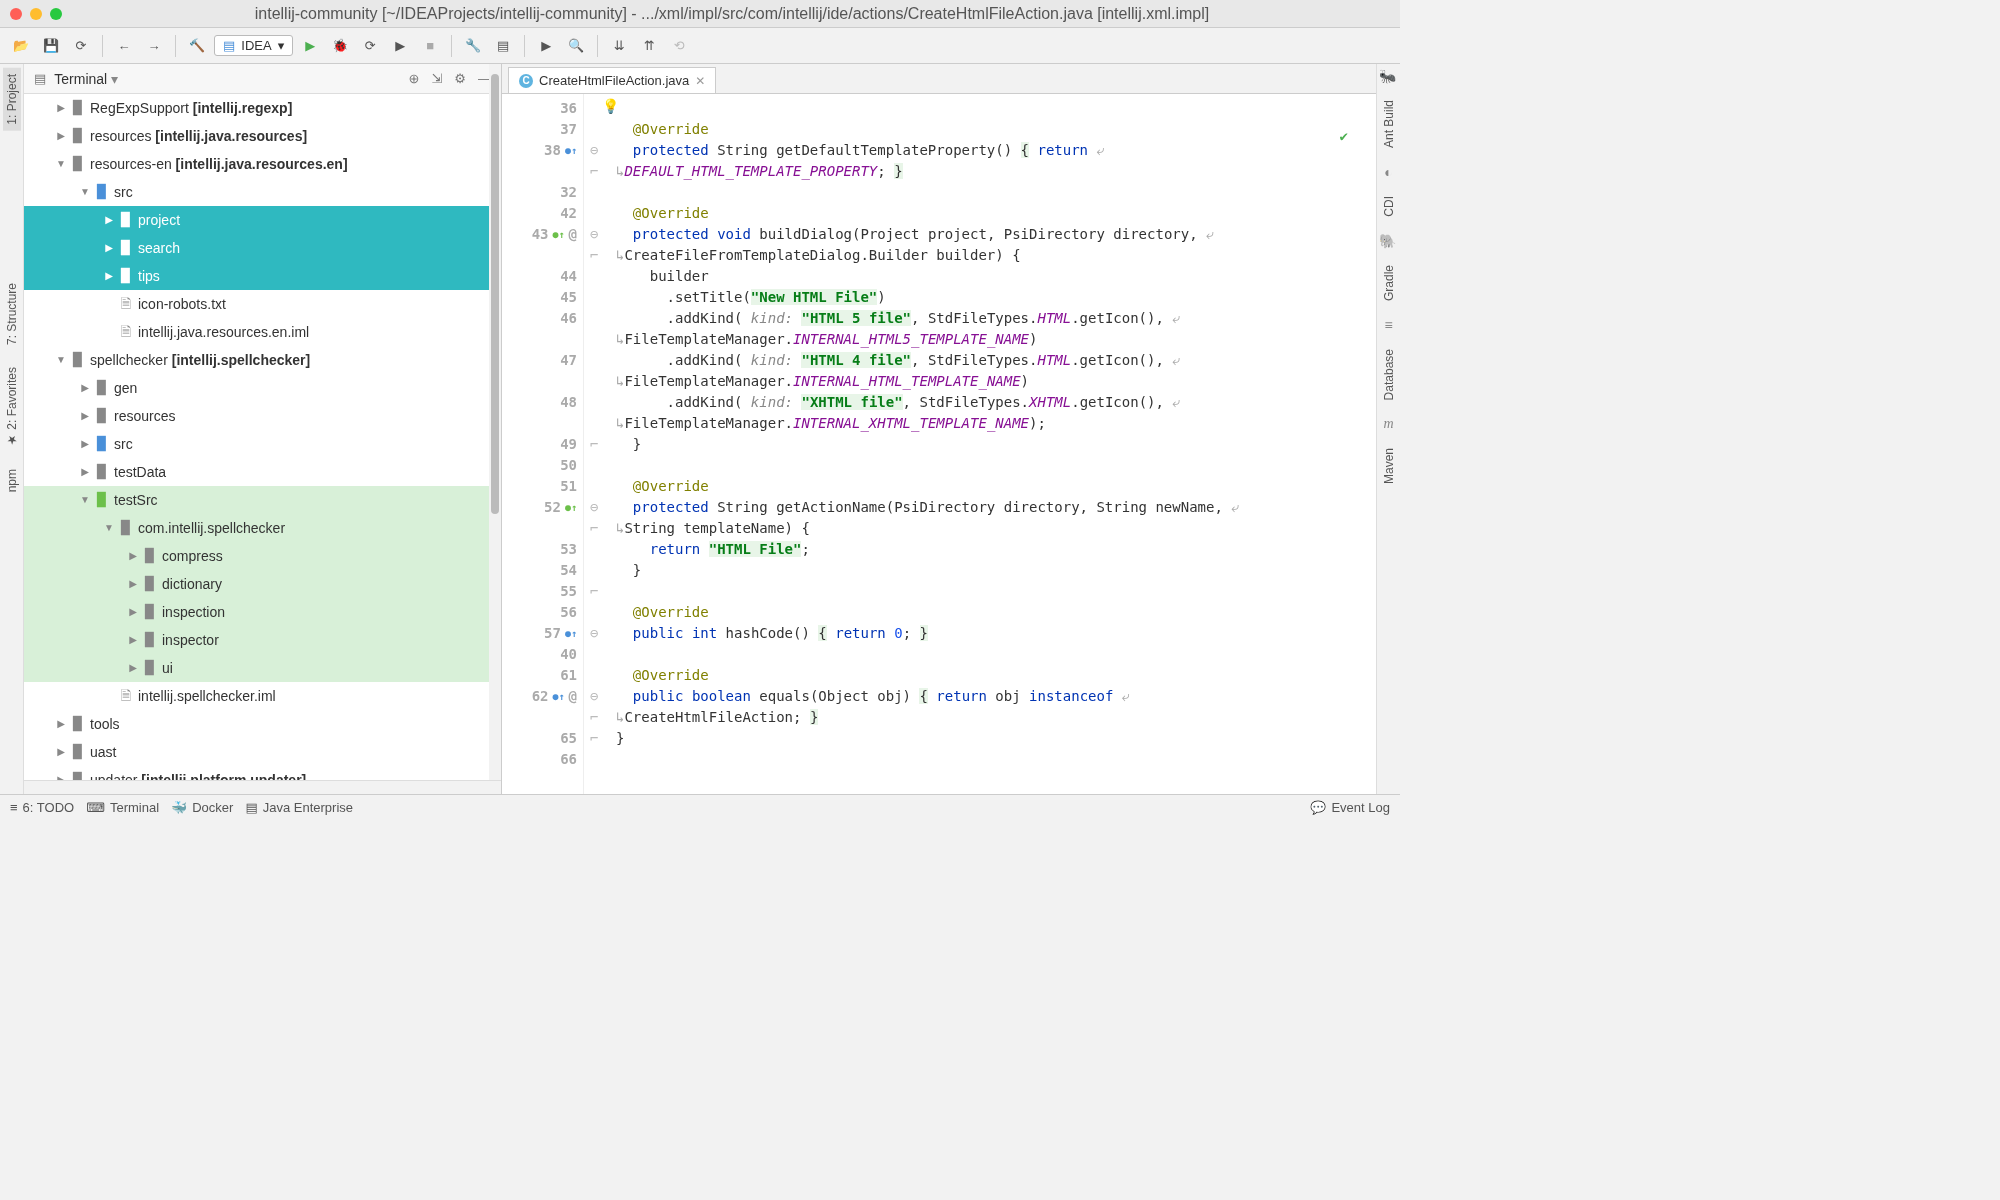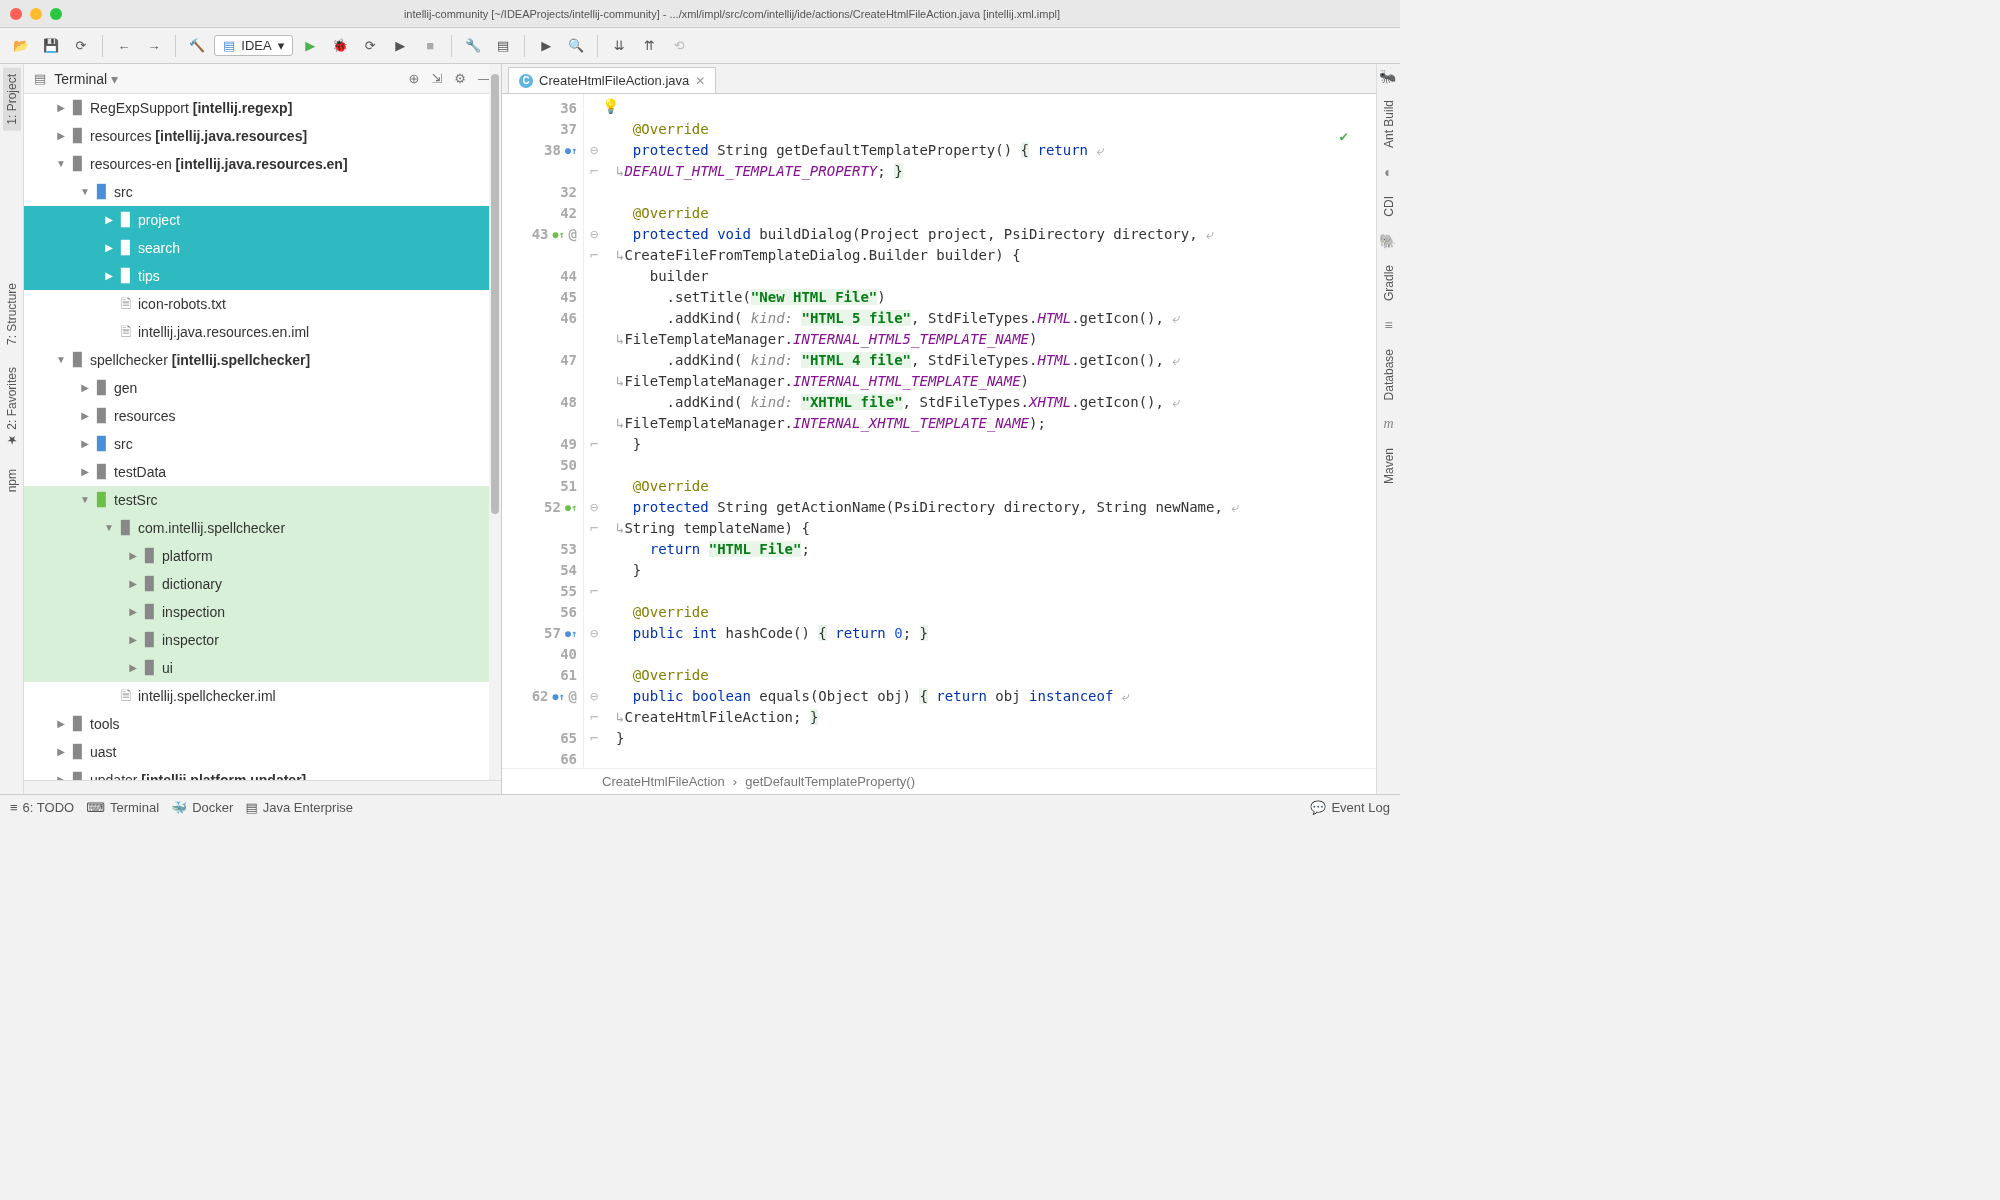--- a/index.html
+++ b/index.html
@@ -8,7 +8,7 @@
 .traffic { display: flex; gap: 8px; margin-right: 12px; }
 .dot { width: 12px; height: 12px; border-radius: 50%; }
 .dot.red { background: #ff5f57; } .dot.yellow { background: #ffbd2e; } .dot.green { background: #28c940; }
-.title-text { flex: 1; text-align: center; font-size: 11px; color: #555; }
+.title-text { flex: 1; text-align: center; font-size: 16px; color: #555; }
 .toolbar { height: 36px; background: #f2f2f2; display: flex; align-items: center; padding: 0 8px; border-bottom: 1px solid #ccc; gap: 4px; }
 .tb-btn { width: 26px; height: 26px; display: flex; align-items: center; justify-content: center; color: #555; cursor: pointer; }
 .tb-sep { width: 1px; height: 22px; background: #ccc; margin: 0 4px; }

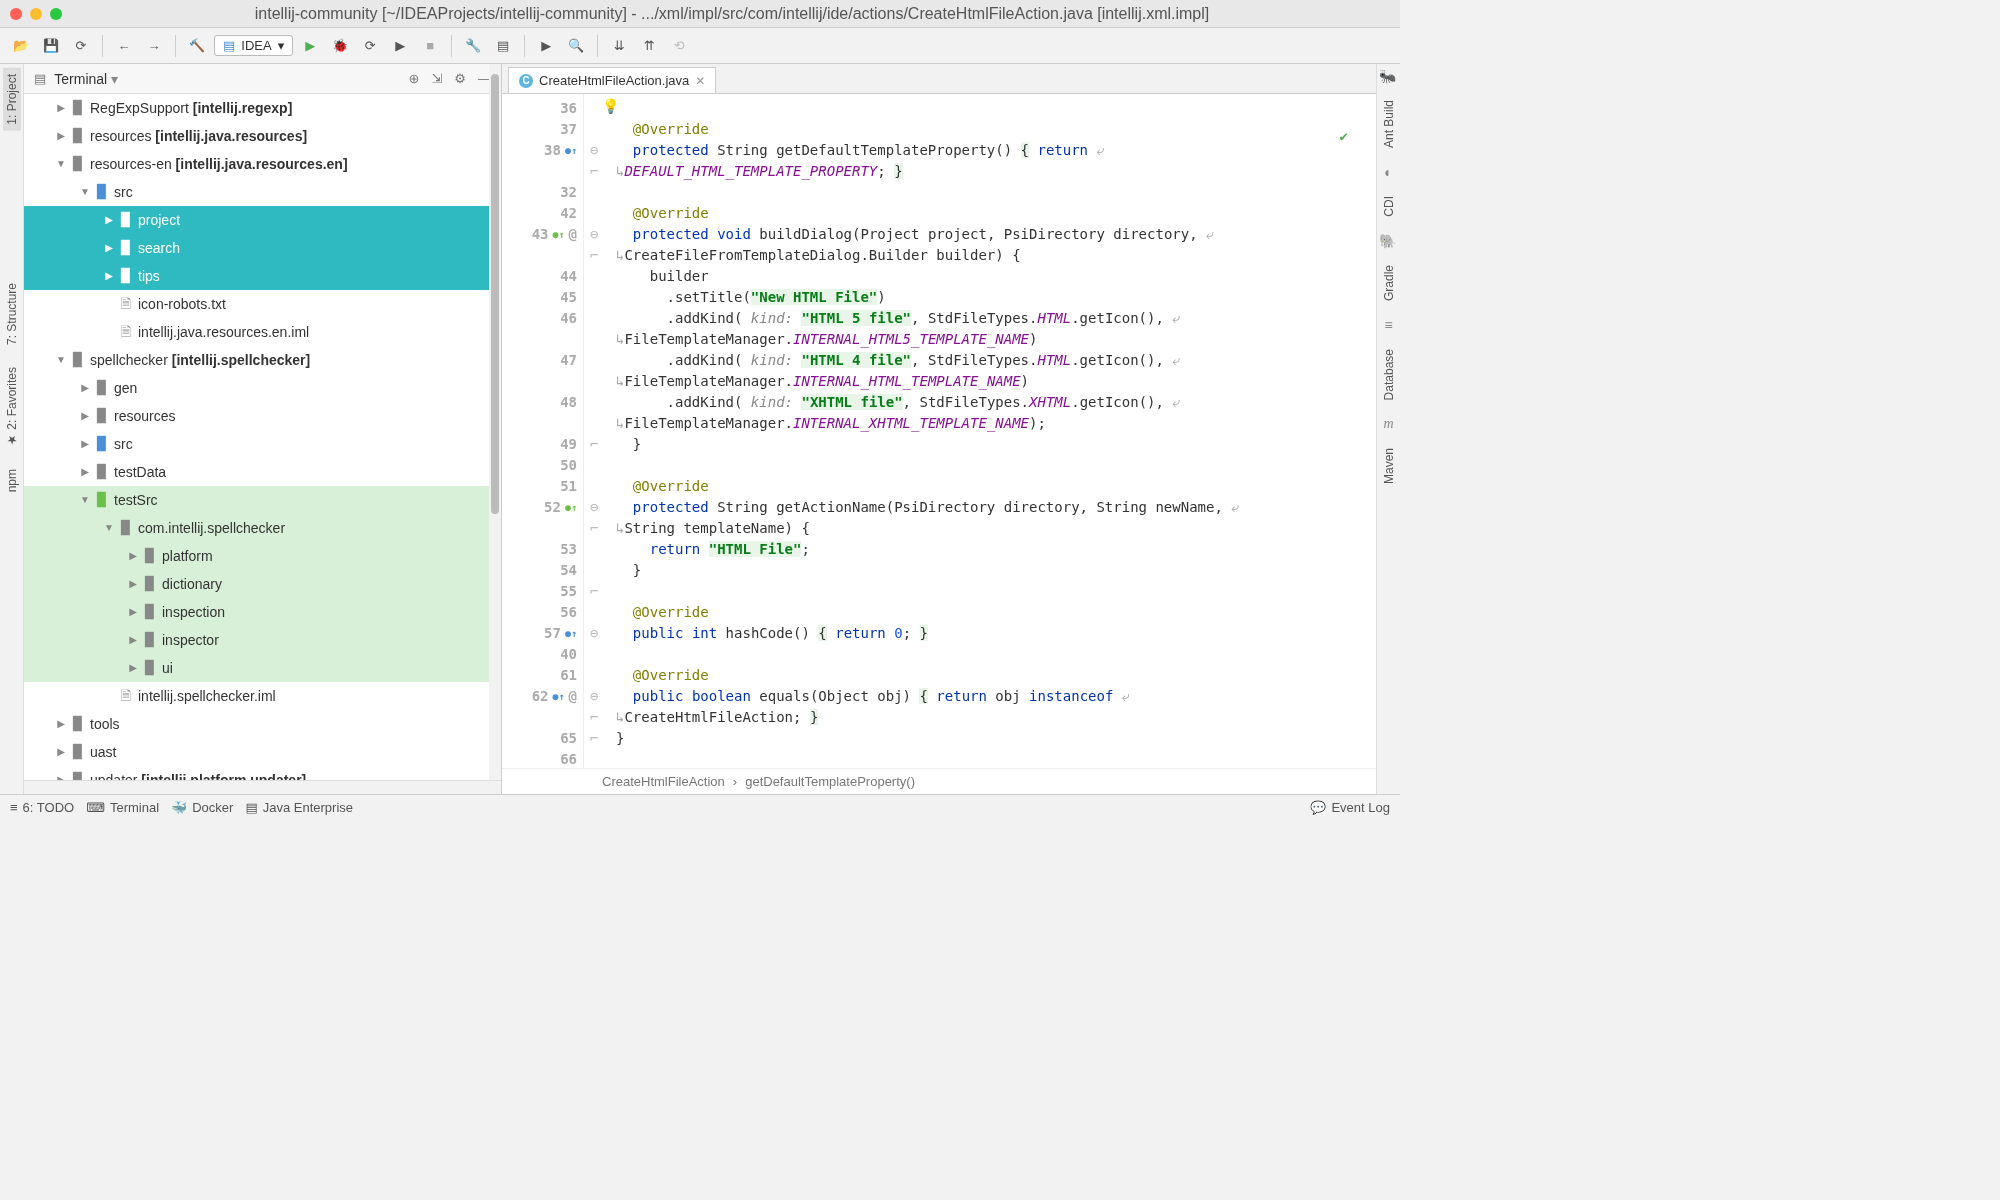--- a/index.html
+++ b/index.html
@@ -210,7 +210,7 @@
         <div class="tree-row testsrc" style="padding-left: 102px;">
           <span class="tree-arrow">▶</span>
           <span class="tree-icon folder" style="color: rgb(136, 136, 136);">▉</span>
-          <span class="tree-label">platform</span>
+          <span class="tree-label">compress</span>
         </div>
         <div class="tree-row testsrc" style="padding-left: 102px;">
           <span class="tree-arrow">▶</span>

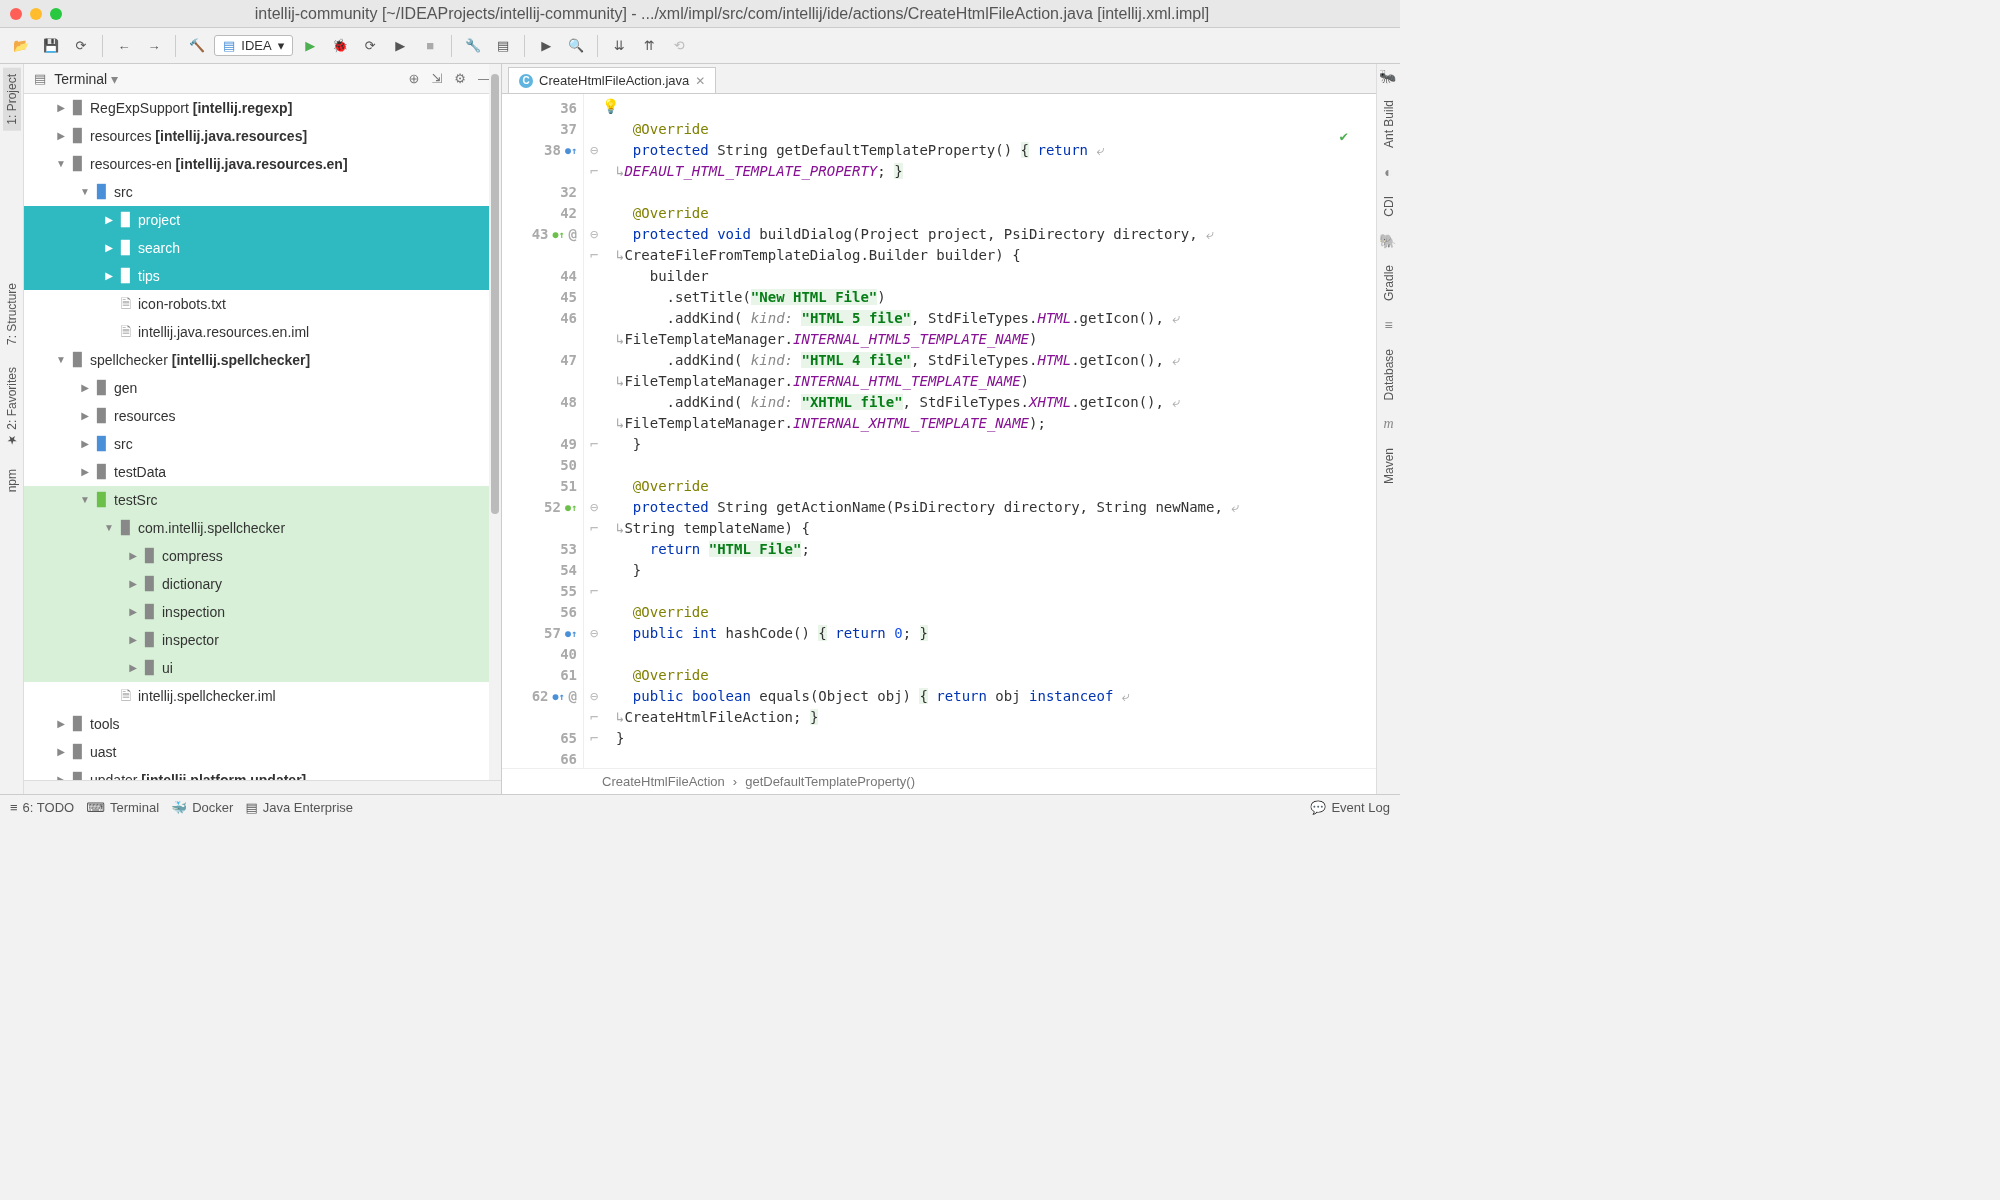--- a/index.html
+++ b/index.html
@@ -340,11 +340,6 @@
         </div>
       <div class="code" id="code"><div>&nbsp;</div><div>  <span class="ann">@Override</span></div><div>  <span class="kw">protected</span> String getDefaultTemplateProperty() <span class="brace">{</span> <span class="kw">return</span> <span class="wrap">⤶</span></div><div><span class="wrap">↳</span><span class="field">DEFAULT_HTML_TEMPLATE_PROPERTY</span>; <span class="brace">}</span></div><div>&nbsp;</div><div>  <span class="ann">@Override</span></div><div>  <span class="kw">protected</span> <span class="kw">void</span> buildDialog(Project project, PsiDirectory directory, <span class="wrap">⤶</span></div><div><span class="wrap">↳</span>CreateFileFromTemplateDialog.Builder builder) {</div><div>    builder</div><div>      .setTitle(<span class="str">"New HTML File"</span>)</div><div>      .addKind( <span class="param">kind:</span> <span class="str">"HTML 5 file"</span>, StdFileTypes.<span class="field">HTML</span>.getIcon(), <span class="wrap">⤶</span></div><div><span class="wrap">↳</span>FileTemplateManager.<span class="field">INTERNAL_HTML5_TEMPLATE_NAME</span>)</div><div>      .addKind( <span class="param">kind:</span> <span class="str">"HTML 4 file"</span>, StdFileTypes.<span class="field">HTML</span>.getIcon(), <span class="wrap">⤶</span></div><div><span class="wrap">↳</span>FileTemplateManager.<span class="field">INTERNAL_HTML_TEMPLATE_NAME</span>)</div><div>      .addKind( <span class="param">kind:</span> <span class="str">"XHTML file"</span>, StdFileTypes.<span class="field">XHTML</span>.getIcon(), <span class="wrap">⤶</span></div><div><span class="wrap">↳</span>FileTemplateManager.<span class="field">INTERNAL_XHTML_TEMPLATE_NAME</span>);</div><div>  }</div><div>&nbsp;</div><div>  <span class="ann">@Override</span></div><div>  <span class="kw">protected</span> String getActionName(PsiDirectory directory, String newName, <span class="wrap">⤶</span></div><div><span class="wrap">↳</span>String templateName) {</div><div>    <span class="kw">return</span> <span class="str">"HTML File"</span>;</div><div>  }</div><div>&nbsp;</div><div>  <span class="ann">@Override</span></div><div>  <span class="kw">public</span> <span class="kw">int</span> hashCode() <span class="brace">{</span> <span class="kw">return</span> <span class="num">0</span>; <span class="brace">}</span></div><div>&nbsp;</div><div>  <span class="ann">@Override</span></div><div>  <span class="kw">public</span> <span class="kw">boolean</span> equals(Object obj) <span class="brace">{</span> <span class="kw">return</span> obj <span class="kw">instanceof</span> <span class="wrap">⤶</span></div><div><span class="wrap">↳</span>CreateHtmlFileAction; <span class="brace">}</span></div><div>}</div><div>&nbsp;</div></div>
     </div>
-    <div class="breadcrumb-bar">
-      <span>CreateHtmlFileAction</span>
-      <span>›</span>
-      <span>getDefaultTemplateProperty()</span>
-    </div>
   </div>
 
   <div class="right-rail">

